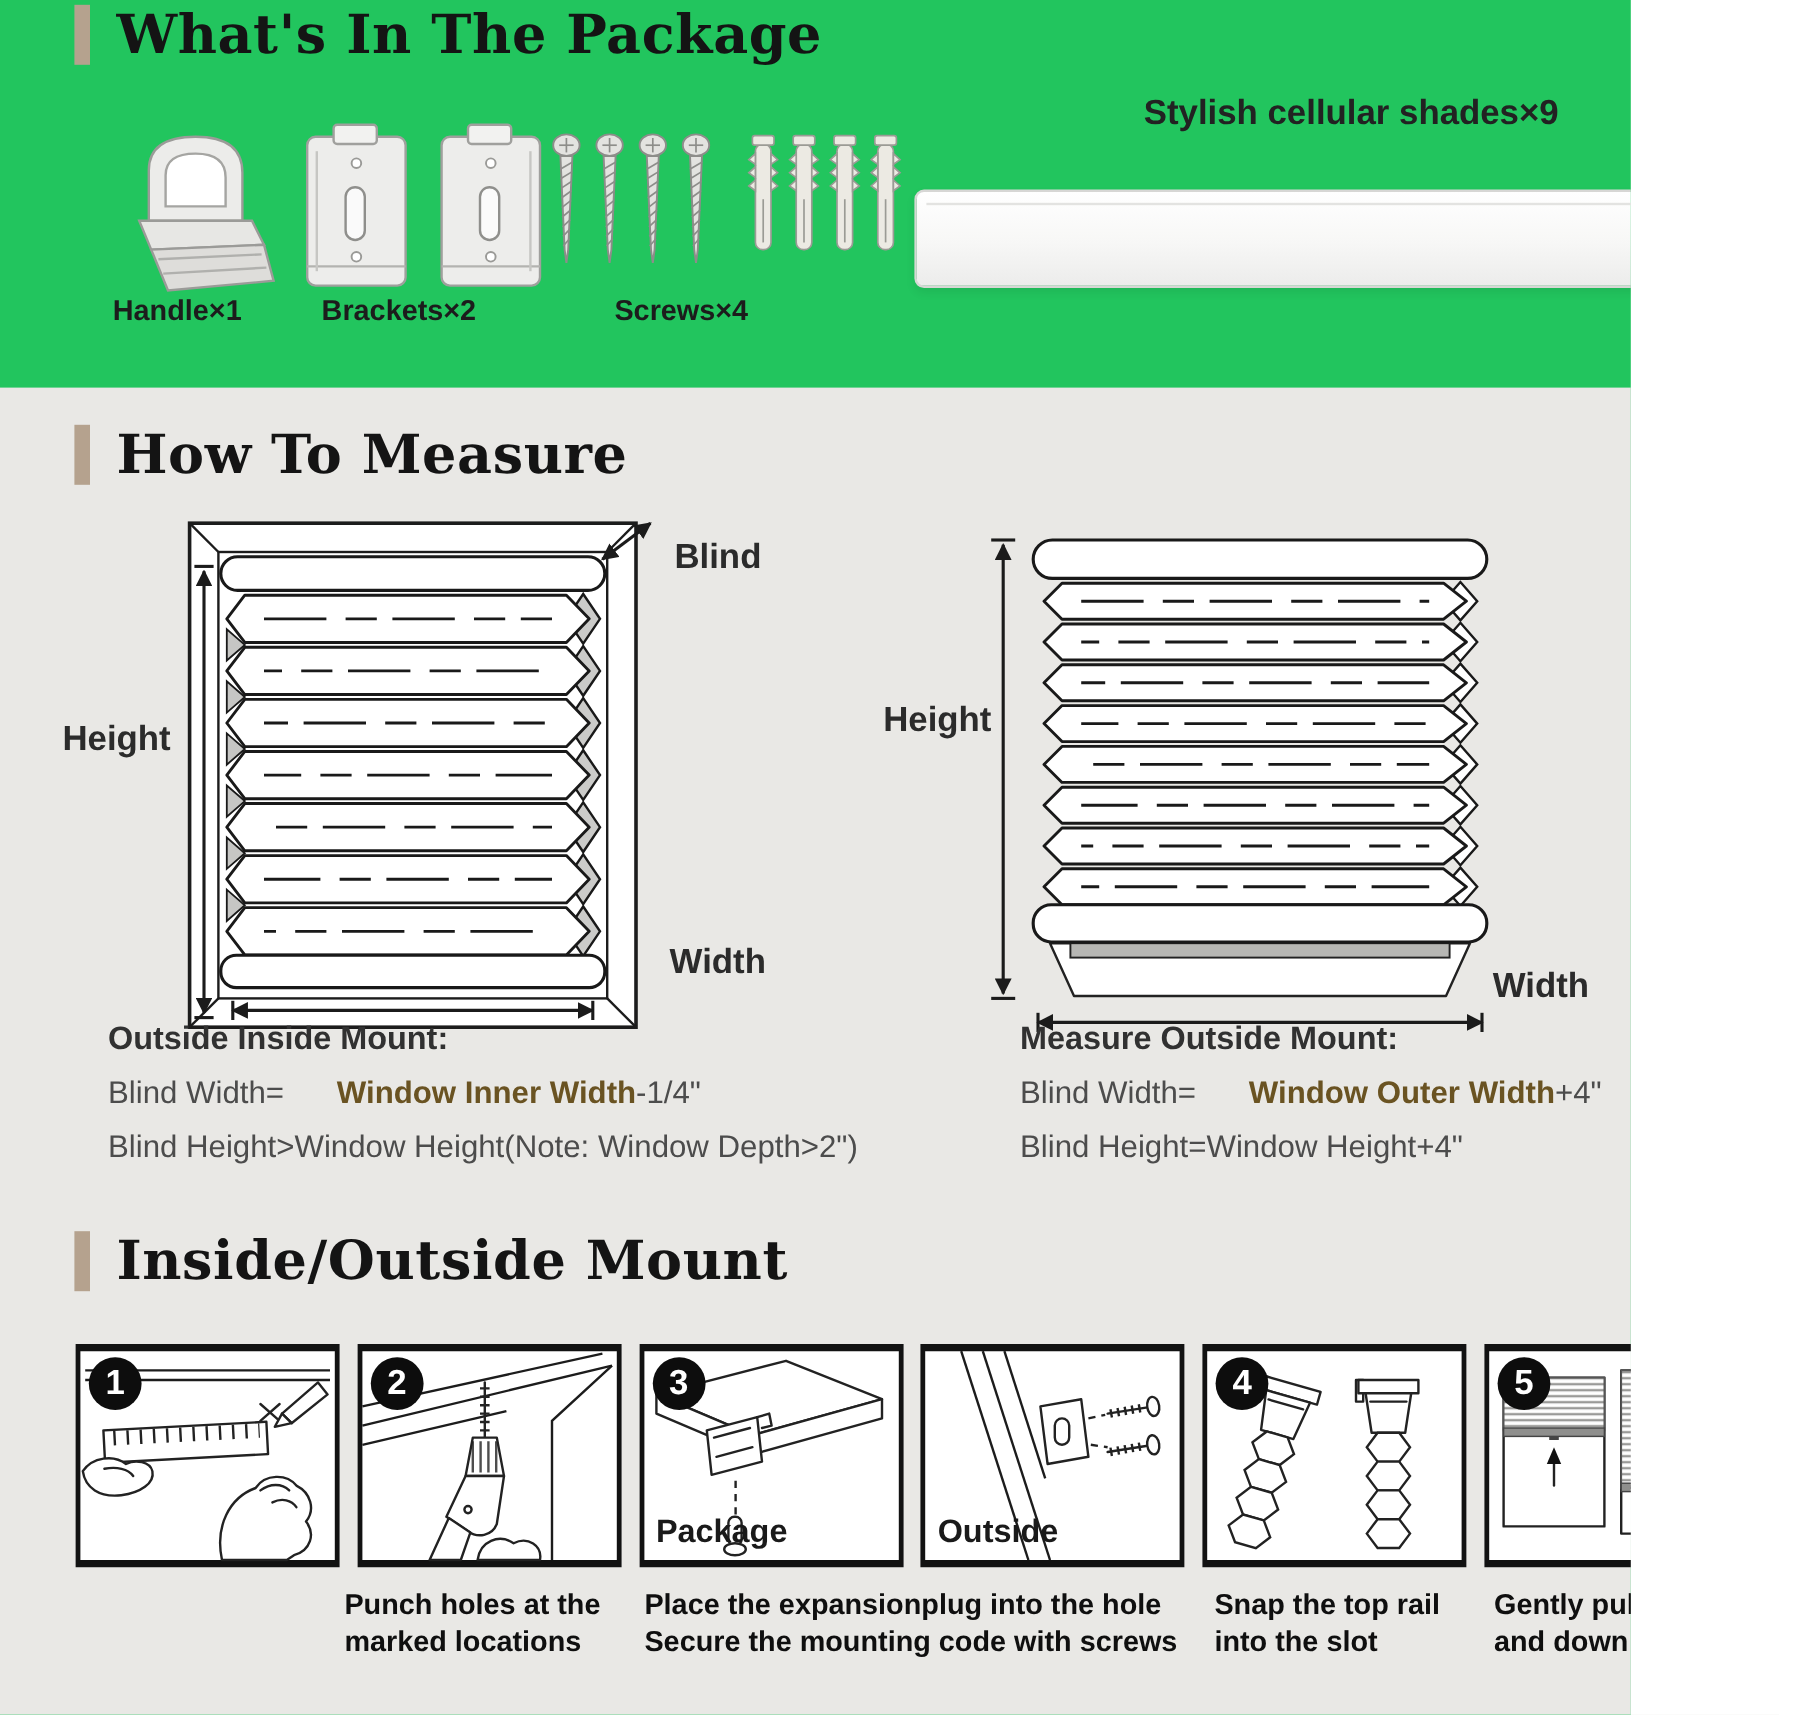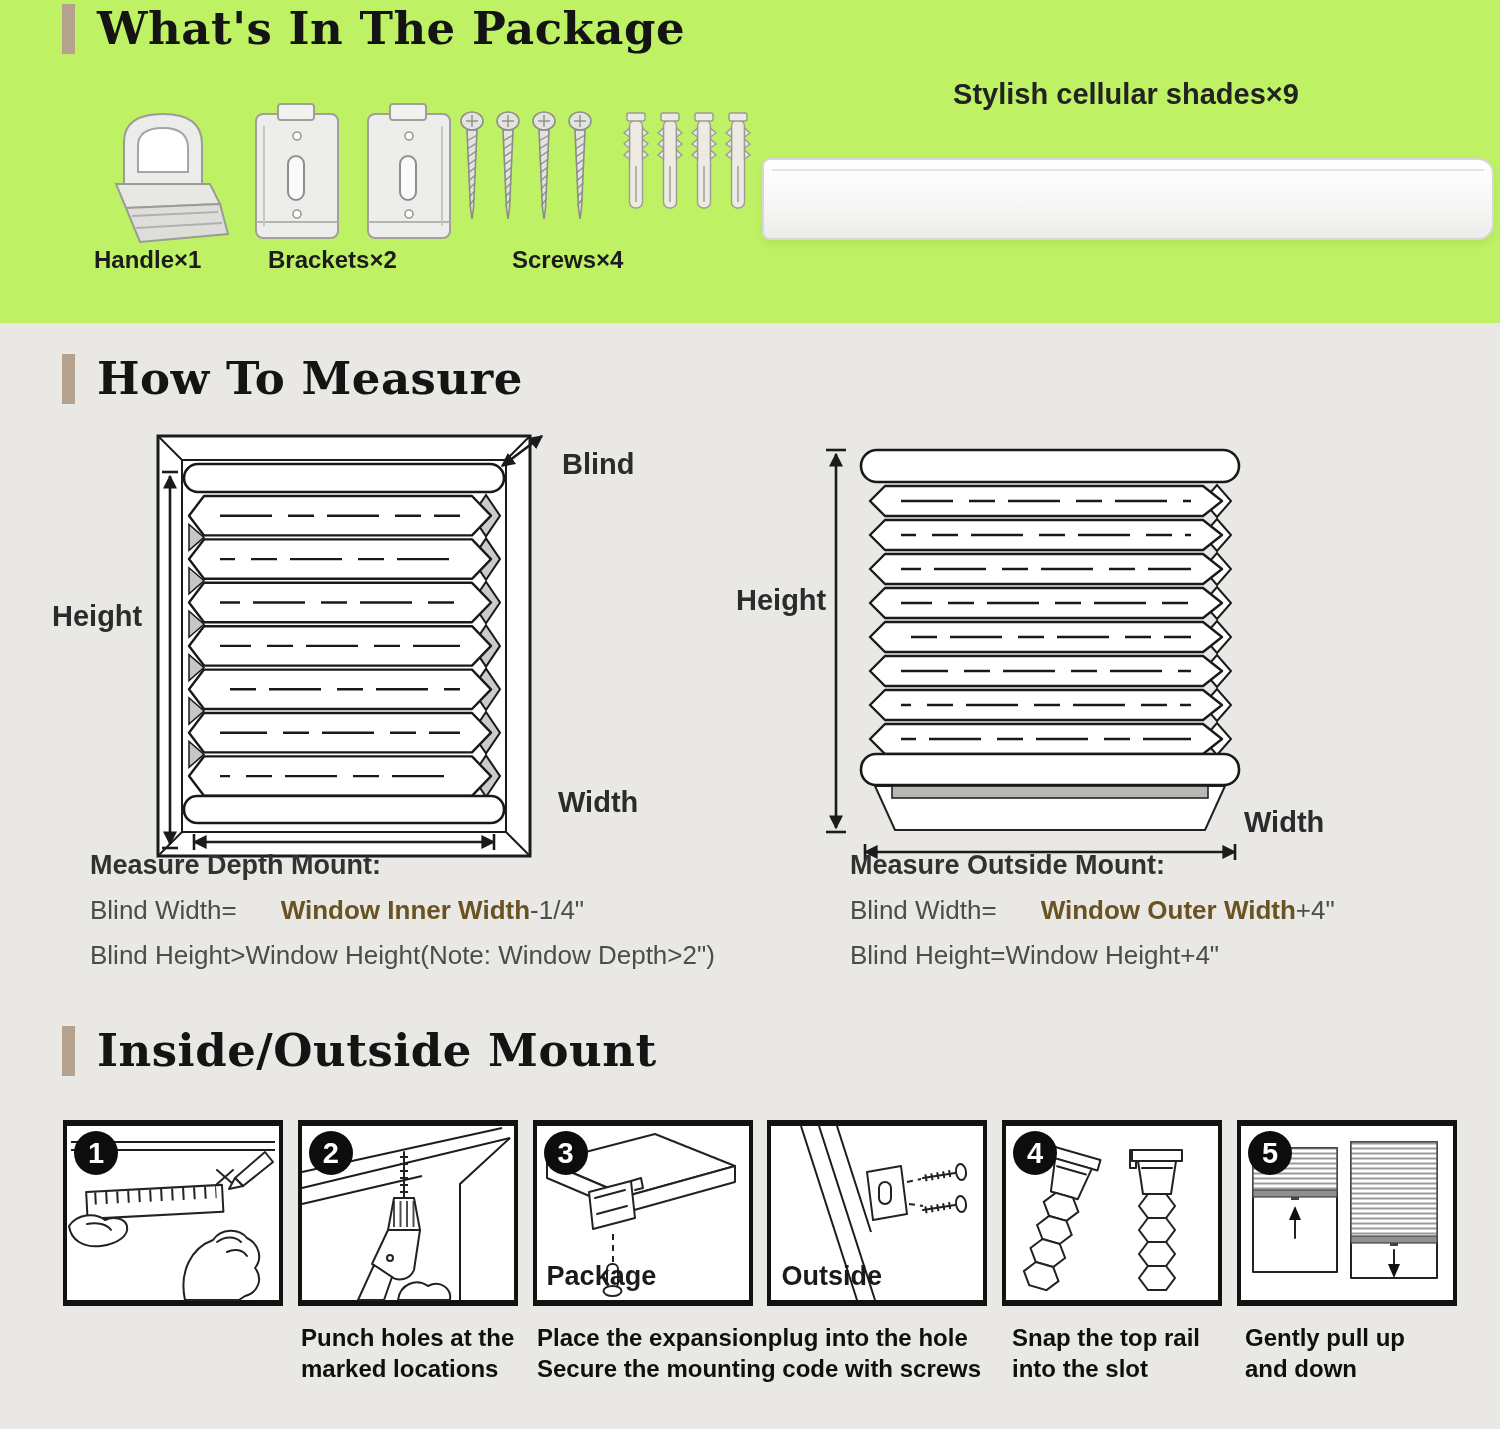--- a/index.html
+++ b/index.html
@@ -9,7 +9,7 @@
   }
   html,body{margin:0;padding:0;}
   body{font-family:"Liberation Sans",sans-serif;background:#fff;}
-  .page{position:relative;width:1500px;height:1429px;background:#bef264;overflow:hidden;}
+  .page{position:relative;width:1359px;height:1429px;background:#22c55e;overflow:hidden;}
   .graybg{position:absolute;left:0;top:323px;width:1500px;height:1106px;background:var(--section_bg);}
   .heading{position:absolute;display:flex;align-items:center;}
   .hbar{width:13px;height:50px;background:var(--accent);margin-right:22px;}

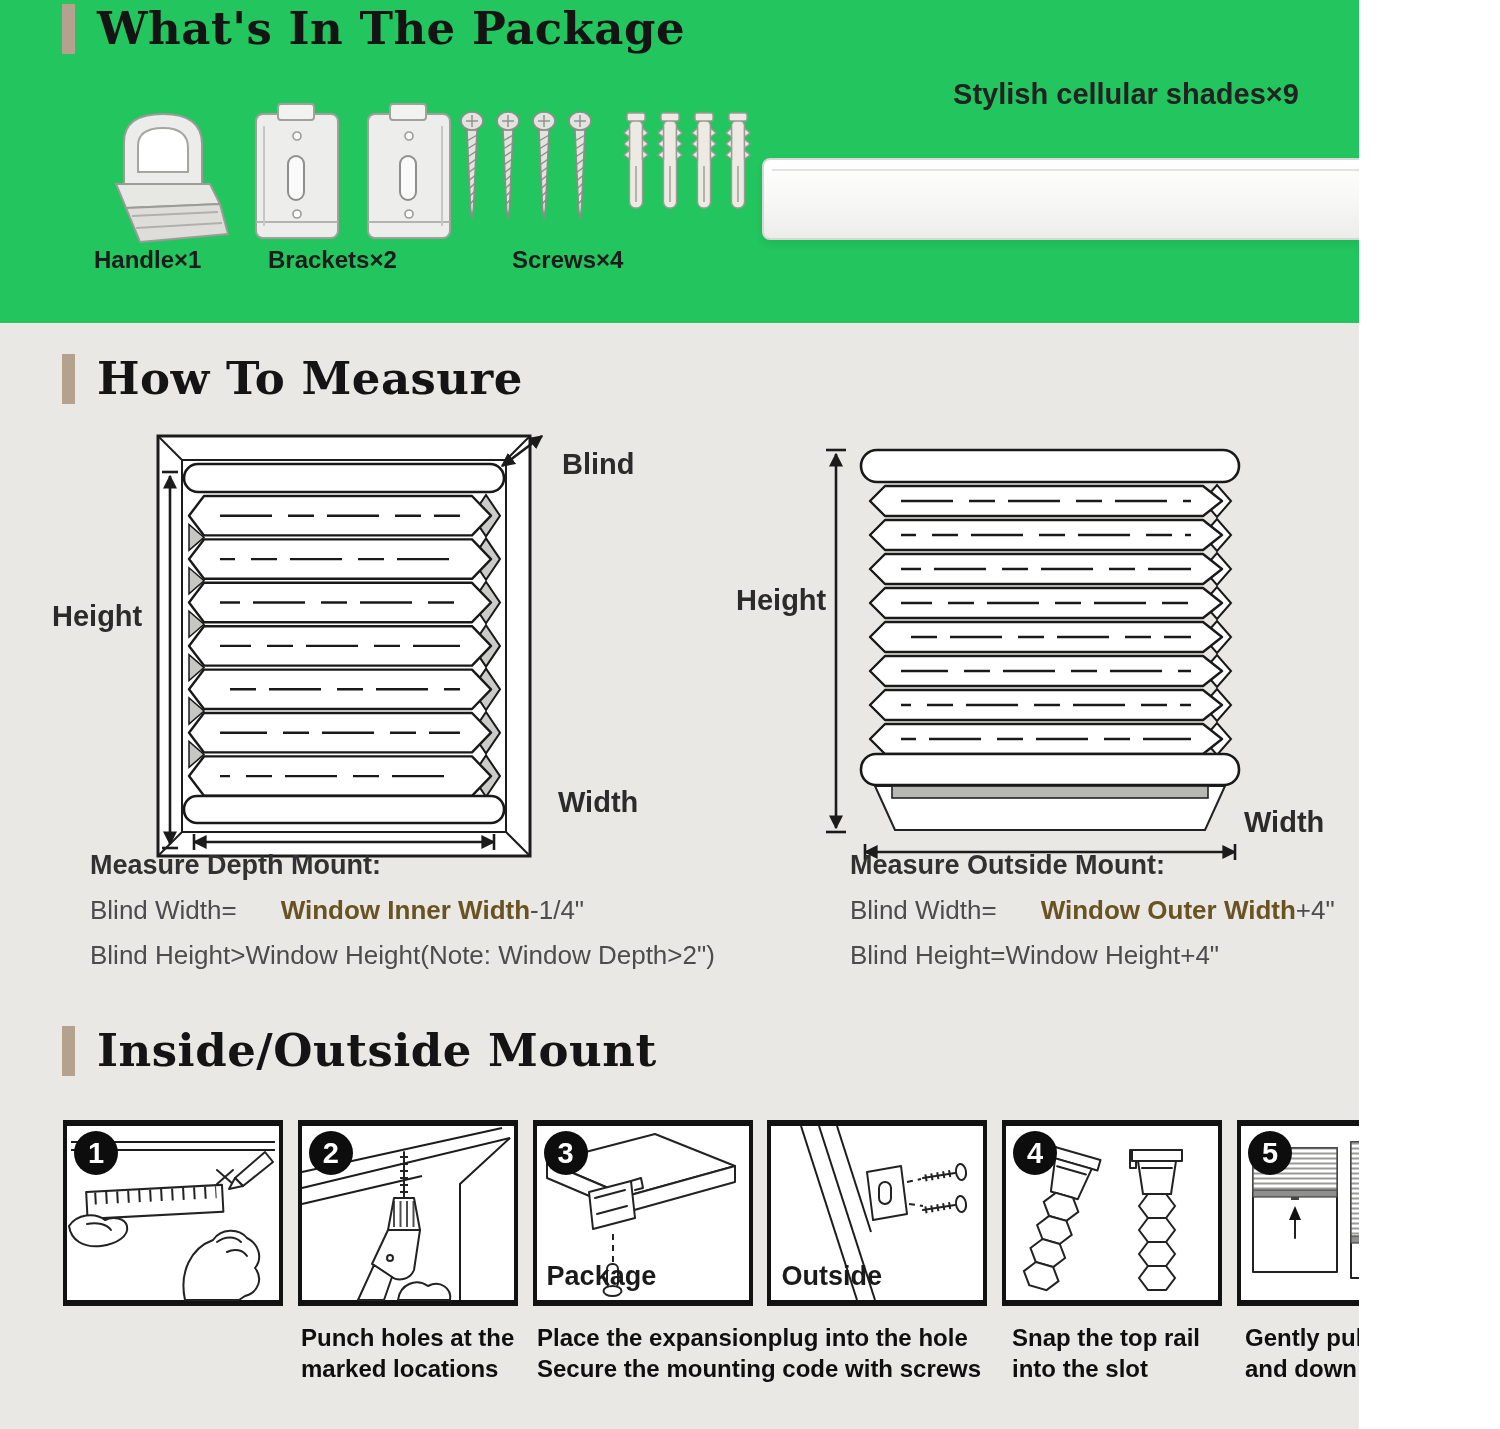--- a/index.html
+++ b/index.html
@@ -299,7 +299,7 @@
   <div class="dlab" style="left:1244px;top:806px">Width</div>
 
   <div class="mtext" style="left:90px;top:850px">
-    <div class="m-head">Measure Depth Mount:</div>
+    <div class="m-head">Outside Inside Mount:</div>
     <div class="m-line"><span>Blind Width=</span><span class="hl">Window Inner Width</span><span>-1/4"</span></div>
     <div class="m-line">Blind Height&gt;Window Height(Note: Window Depth&gt;2")</div>
   </div>

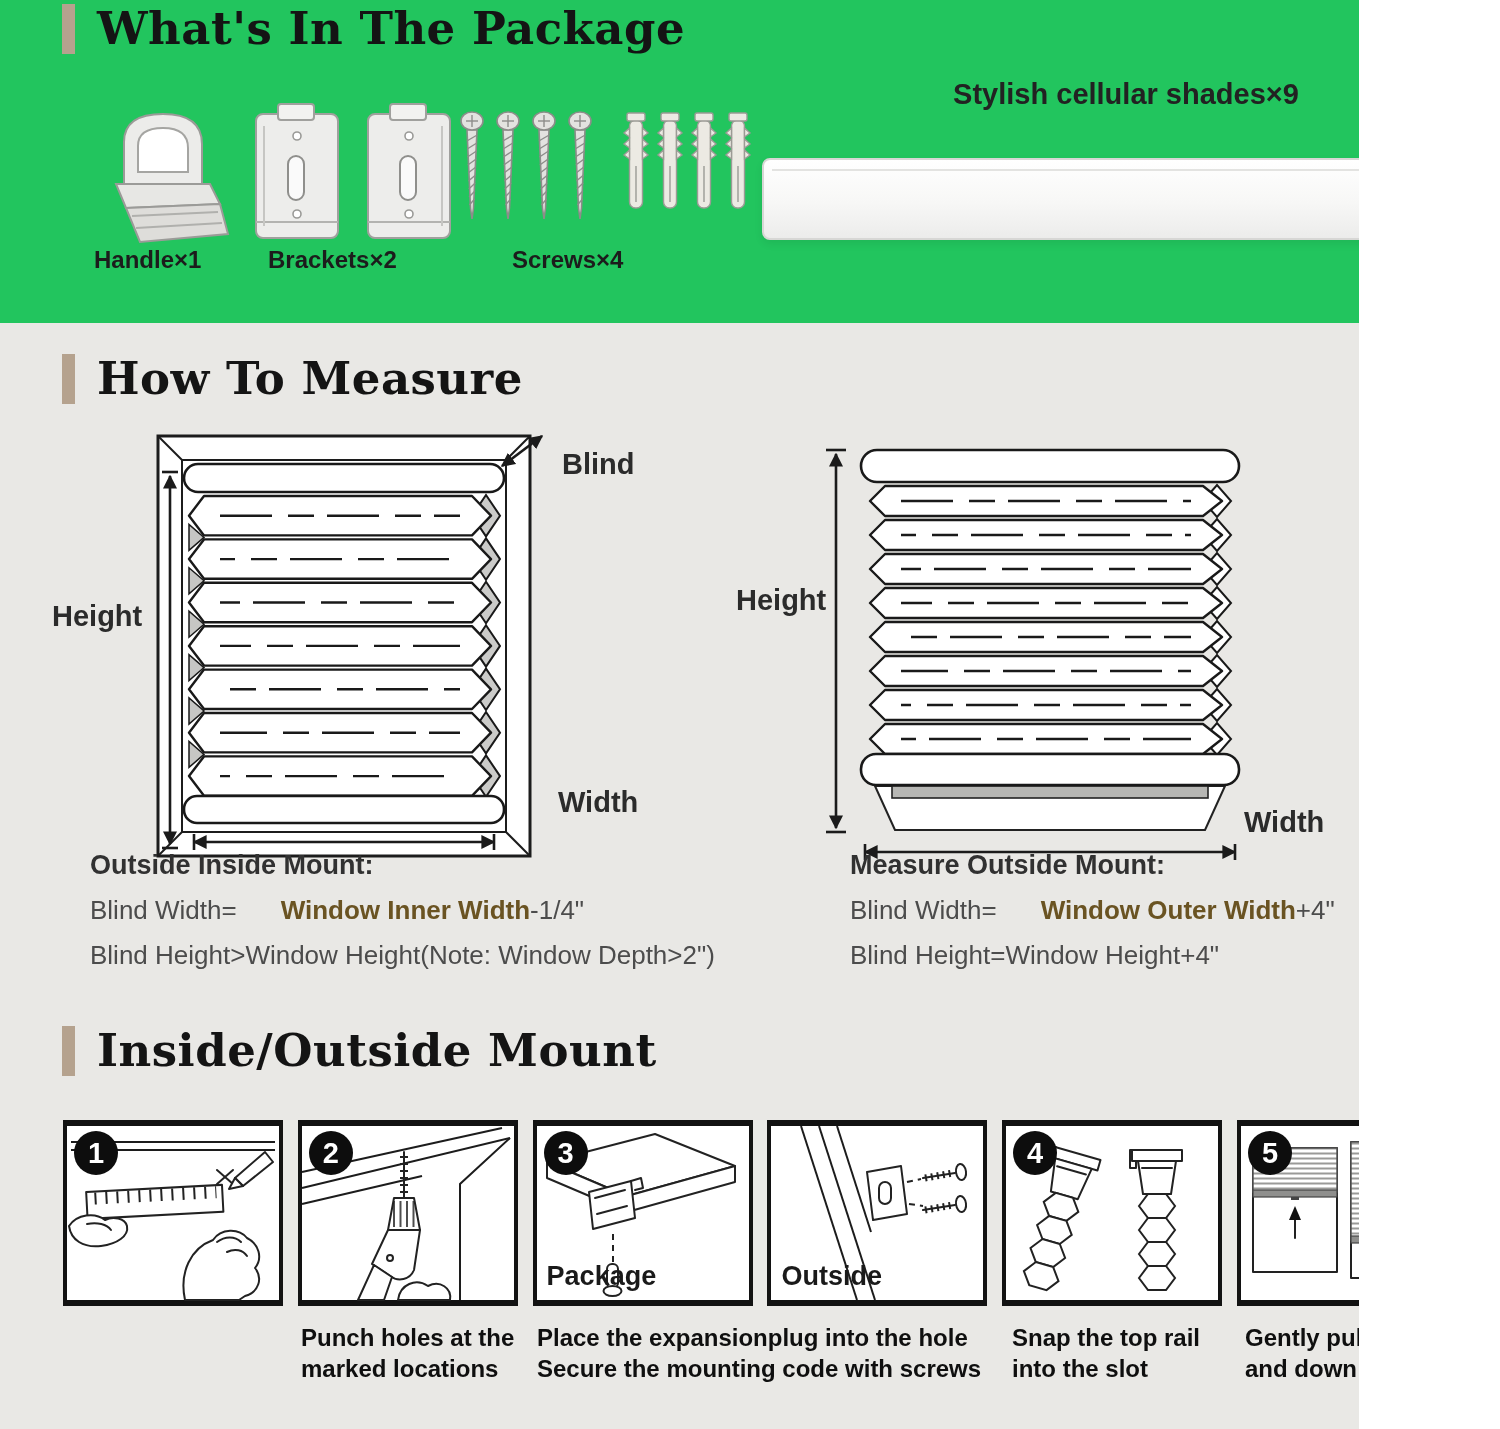--- a/index.html
+++ b/index.html
@@ -442,7 +442,7 @@
     </div>
   </div>
 
-  <div class="cap" style="left:301px;top:1322px">
+  <div class="cap" style="left:287px;top:1322px">
       <span>Punch holes at the</span>
       <span>marked locations</span>
     </div>

